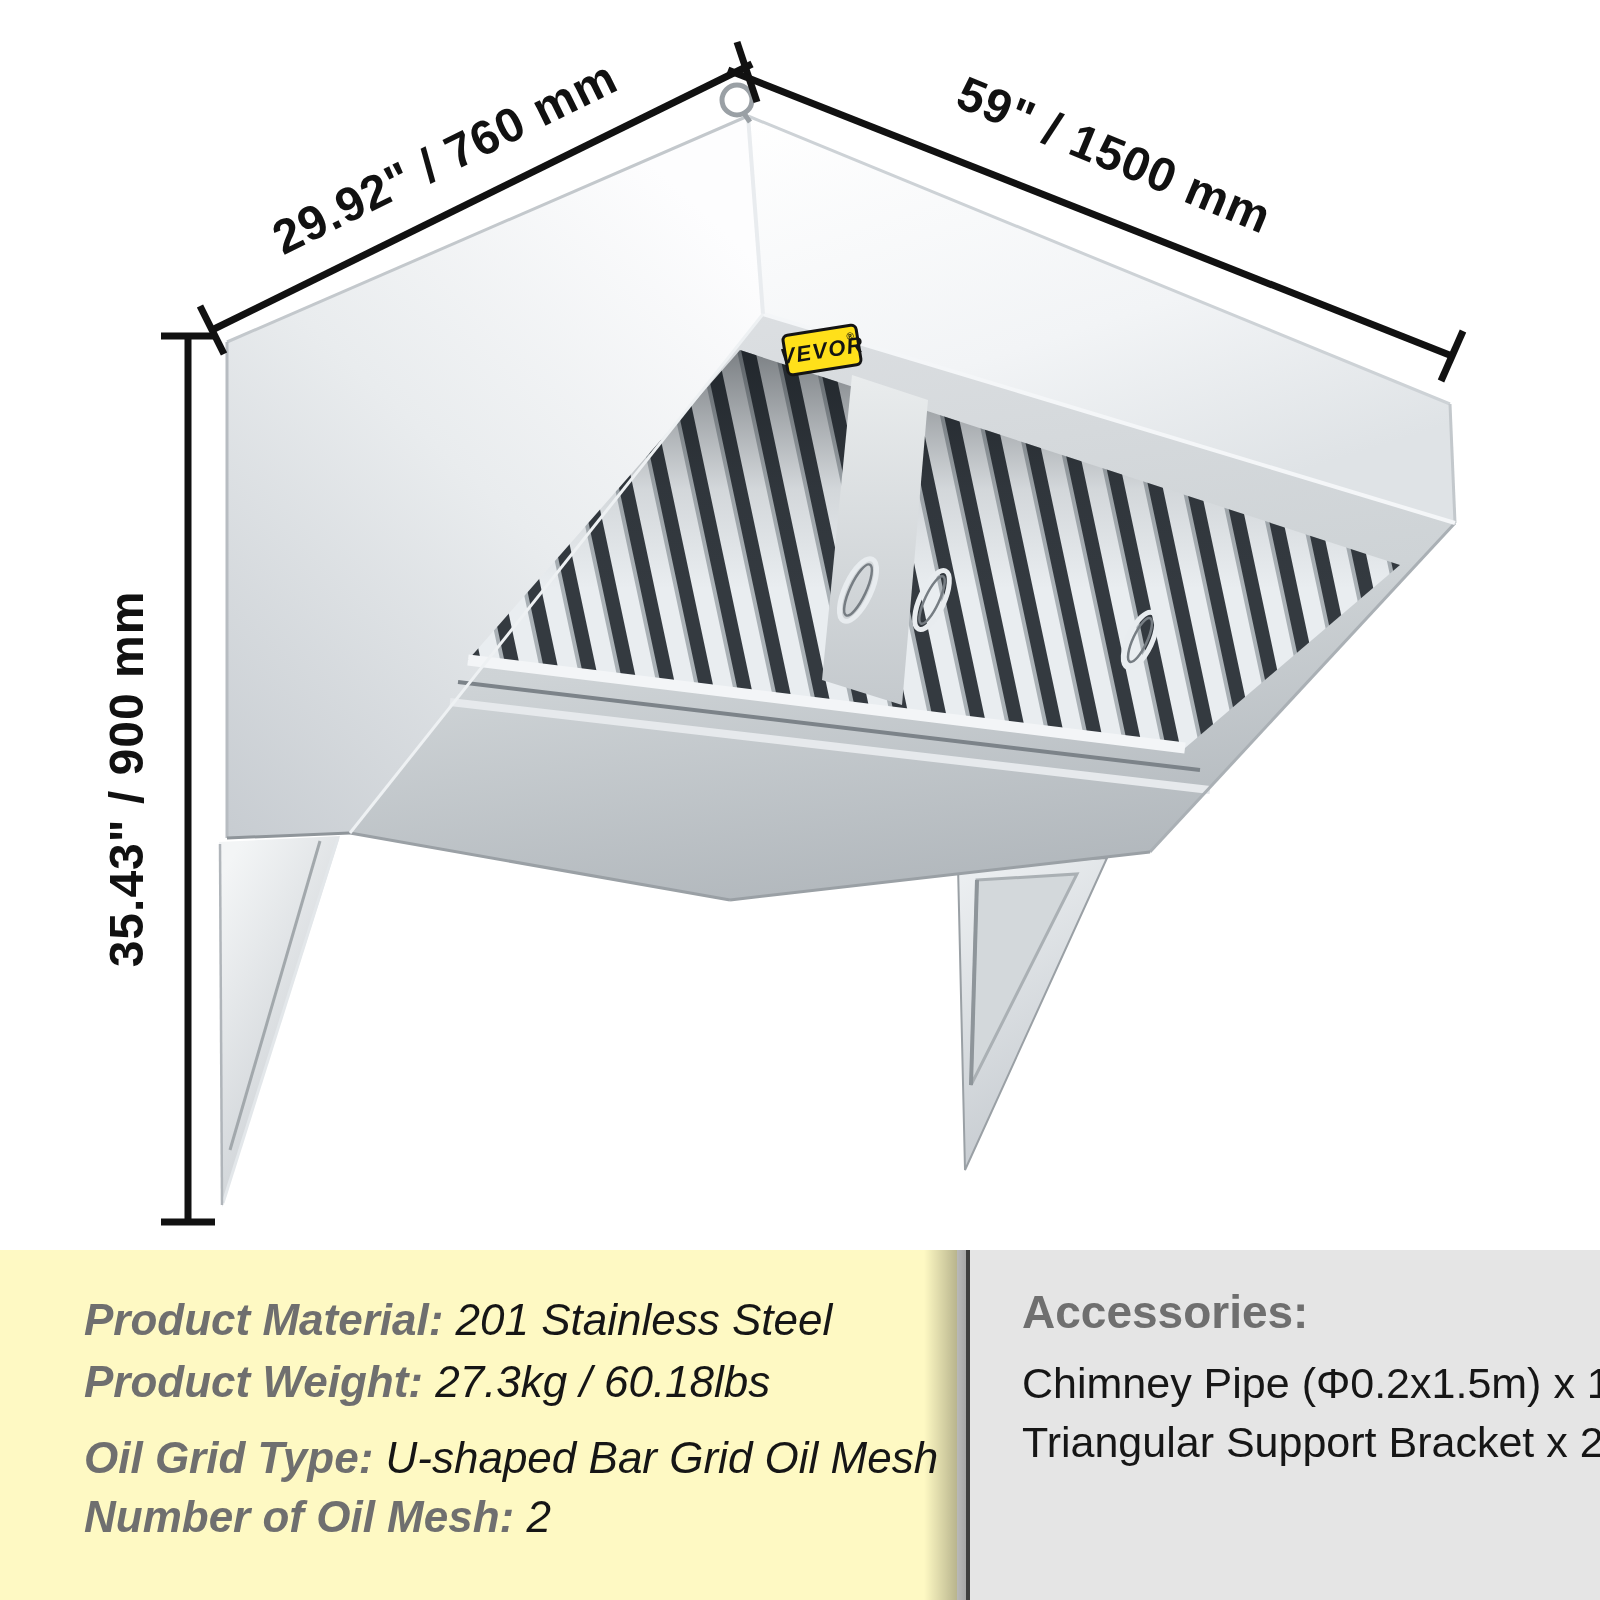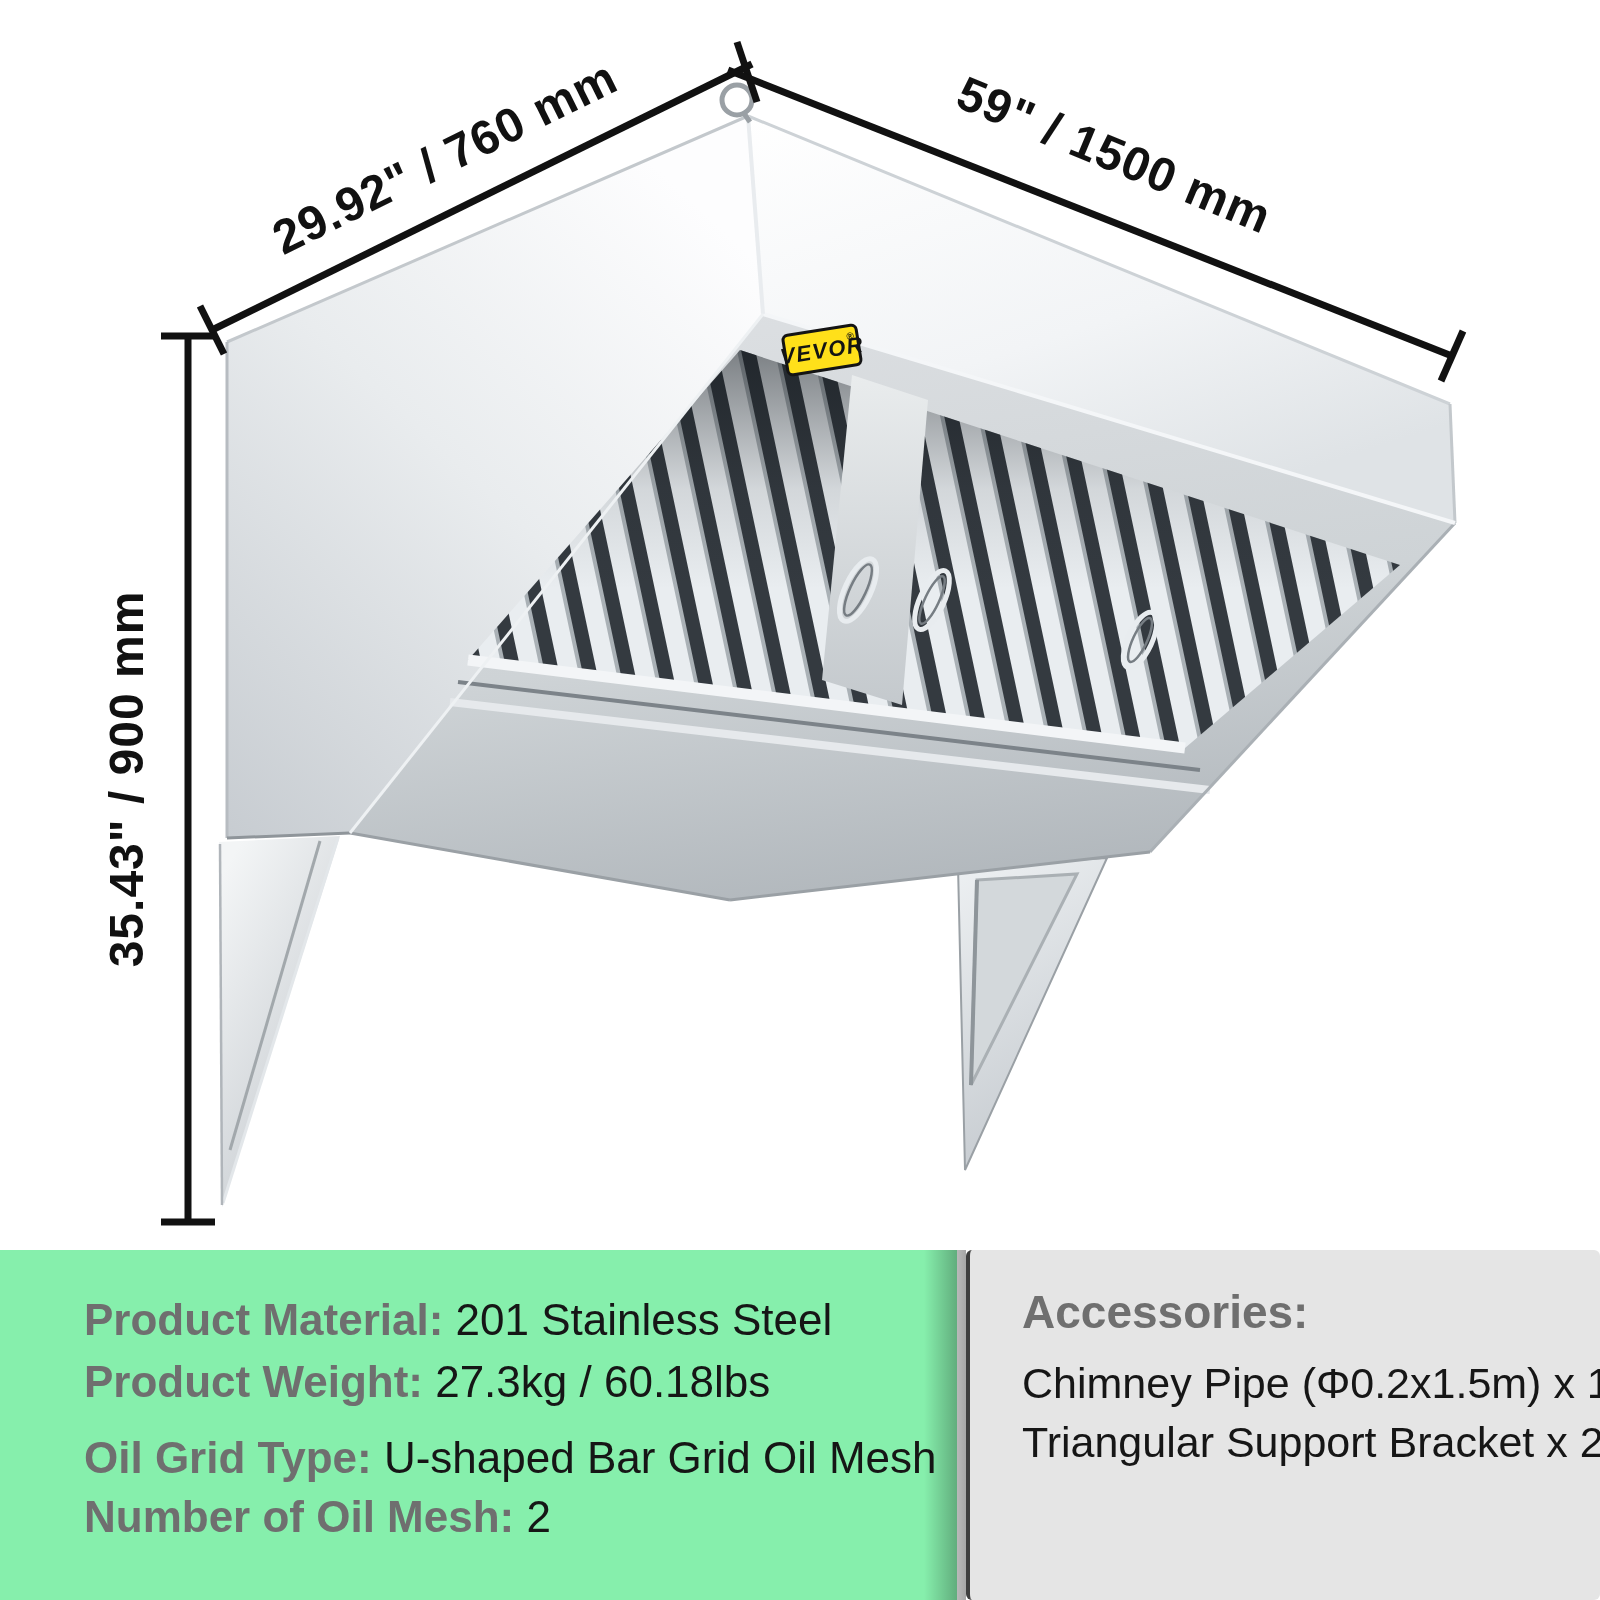--- a/index.html
+++ b/index.html
@@ -12,7 +12,7 @@
   svg text.brand{font-family:"Liberation Sans",sans-serif;font-size:22px;font-weight:bold;font-style:italic;fill:#141414;letter-spacing:1.5px;}
   svg text.brand-reg{font-family:"Liberation Sans",sans-serif;font-size:10px;font-weight:bold;fill:#141414;}
   .panel{position:absolute;top:1250px;height:350px;}
-  .panel-left{left:0;width:957px;background:#86efac;}
+  .panel-left{left:0;width:957px;background:#fef9c3;font-style:italic;}
   .panel-right{left:966px;width:634px;background:#e5e5e5;border-left:4px solid #3e3e3e;box-sizing:border-box;border-radius:6px;}
   .panel-shadow{position:absolute;top:1250px;left:924px;width:42px;height:350px;
     background:linear-gradient(to right, rgba(0,0,0,0), rgba(0,0,0,0.35));}

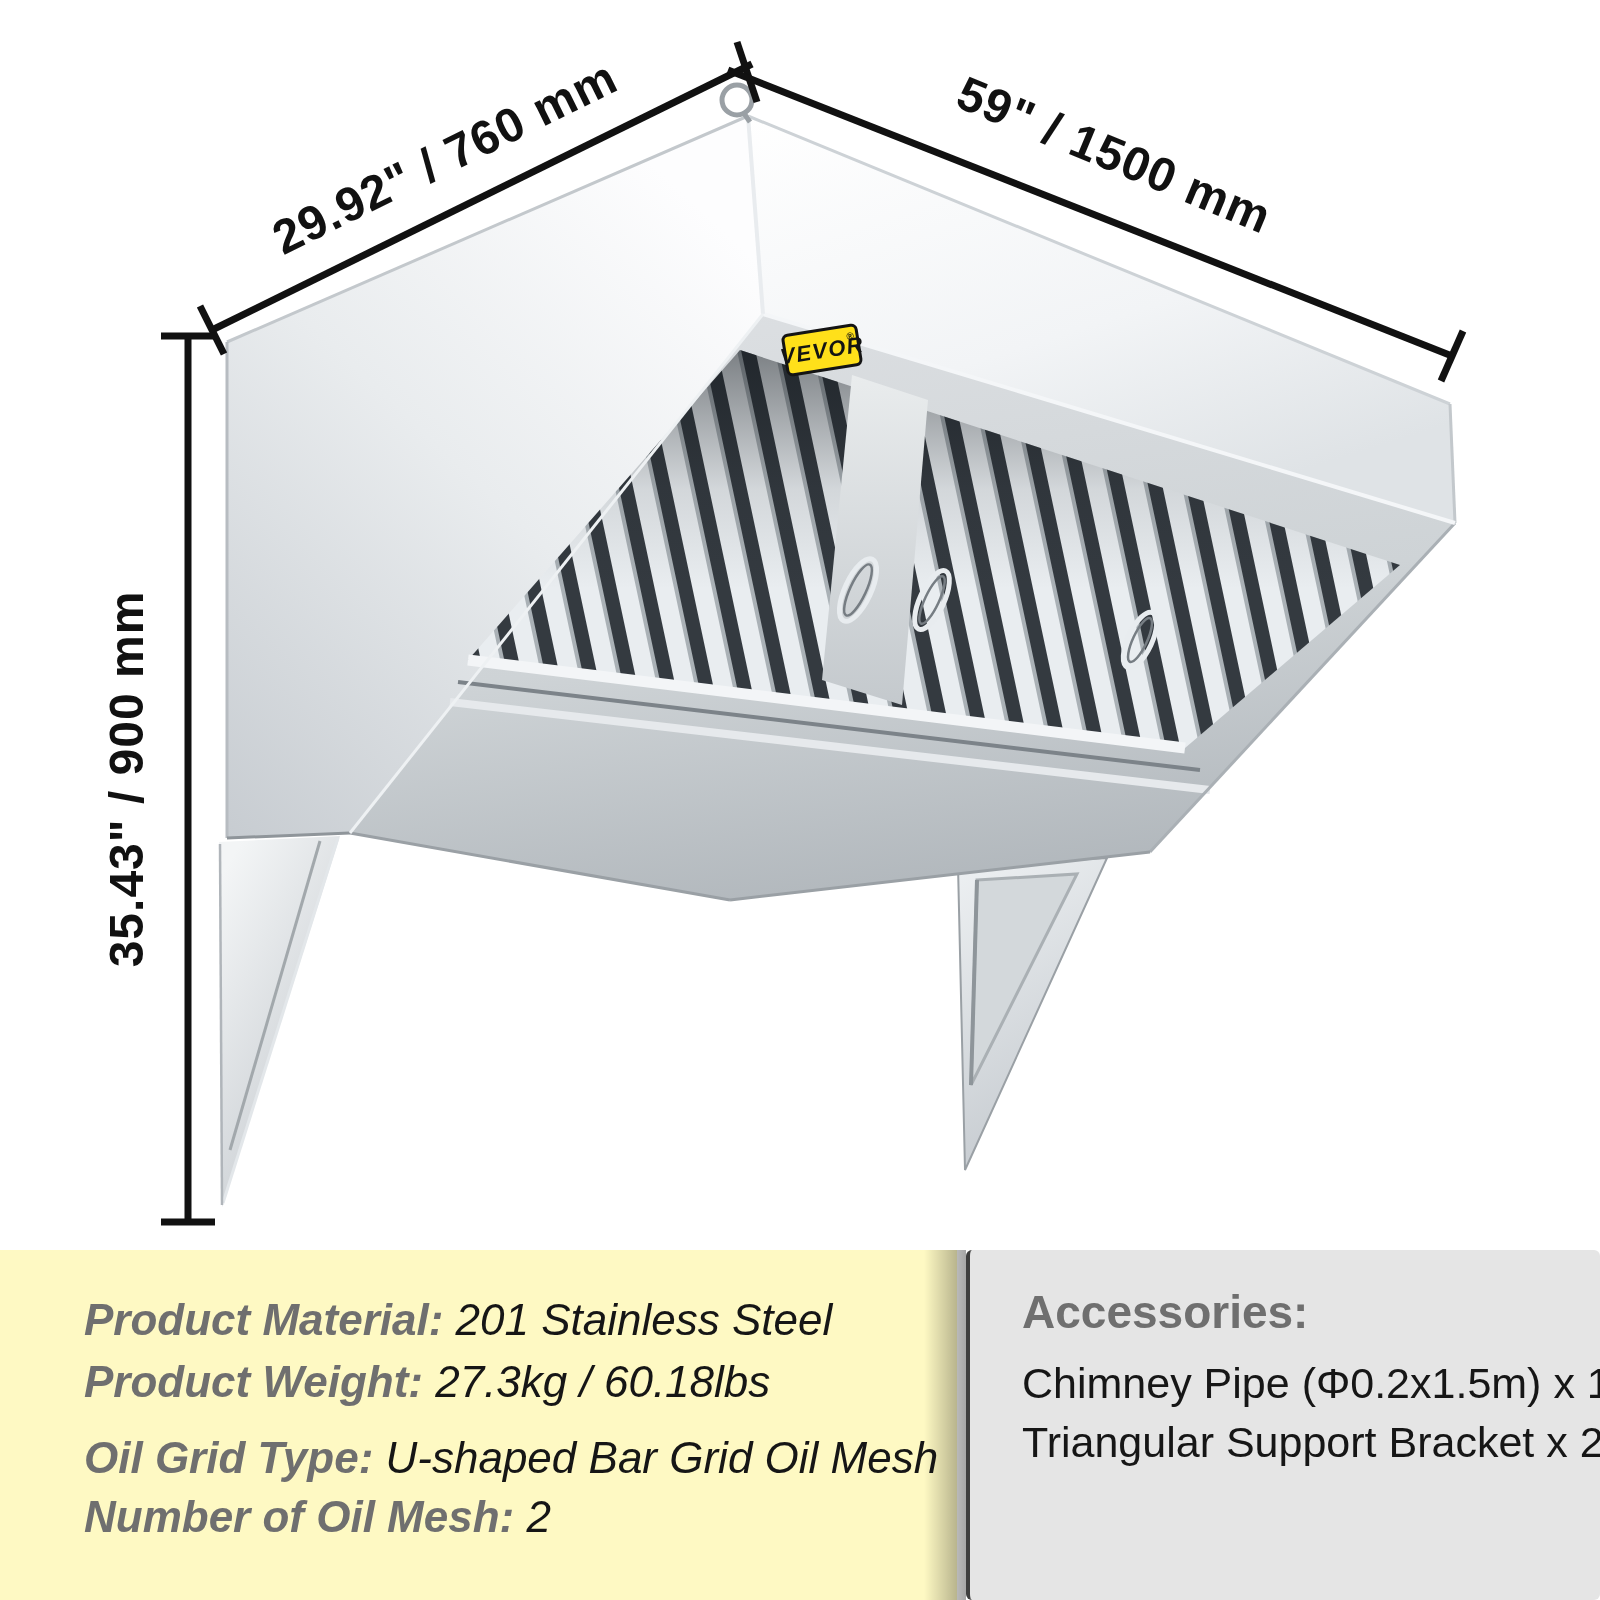--- a/index.html
+++ b/index.html
@@ -13,7 +13,7 @@
   svg text.brand-reg{font-family:"Liberation Sans",sans-serif;font-size:10px;font-weight:bold;fill:#141414;}
   .panel{position:absolute;top:1250px;height:350px;}
   .panel-left{left:0;width:957px;background:#fef9c3;font-style:italic;}
-  .panel-right{left:966px;width:634px;background:#e5e5e5;border-left:4px solid #3e3e3e;box-sizing:border-box;border-radius:6px;}
+  .panel-right{left:966px;width:634px;background:#e5e5e5;border-left:4px solid #3e3e3e;box-sizing:border-box;}
   .panel-shadow{position:absolute;top:1250px;left:924px;width:42px;height:350px;
     background:linear-gradient(to right, rgba(0,0,0,0), rgba(0,0,0,0.35));}
   .spec-row{position:absolute;left:84px;white-space:nowrap;transform:translateY(-50%);font-size:44px;}

